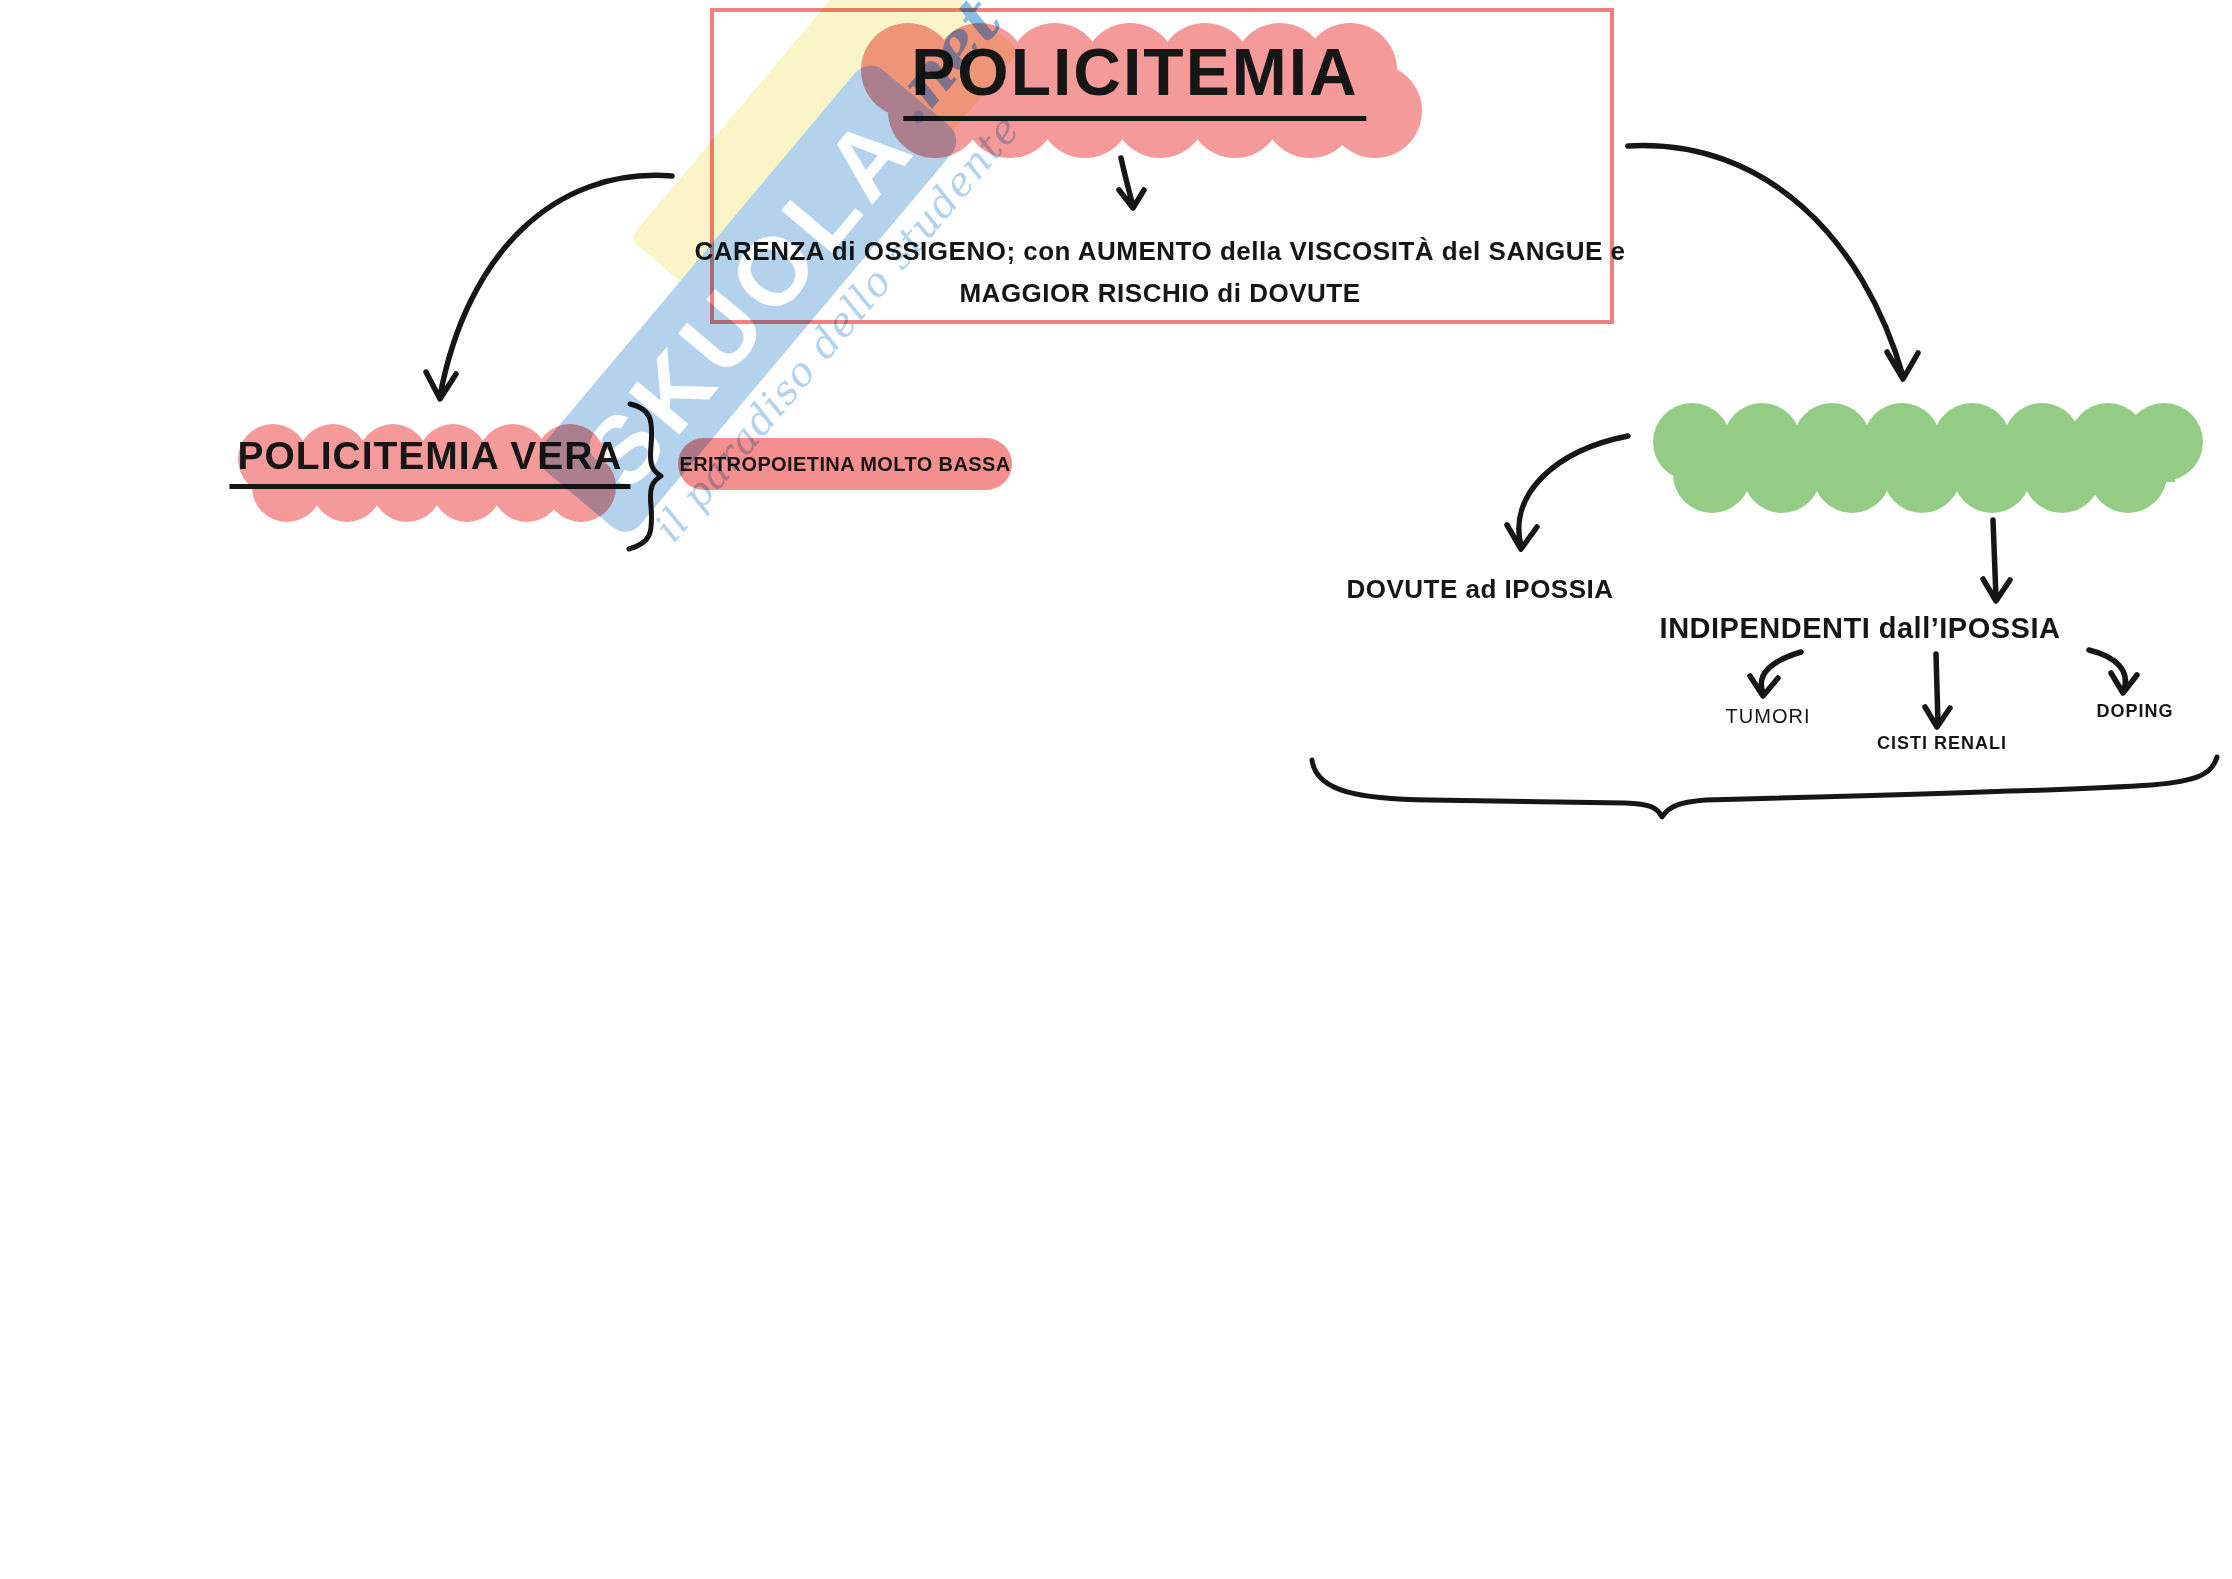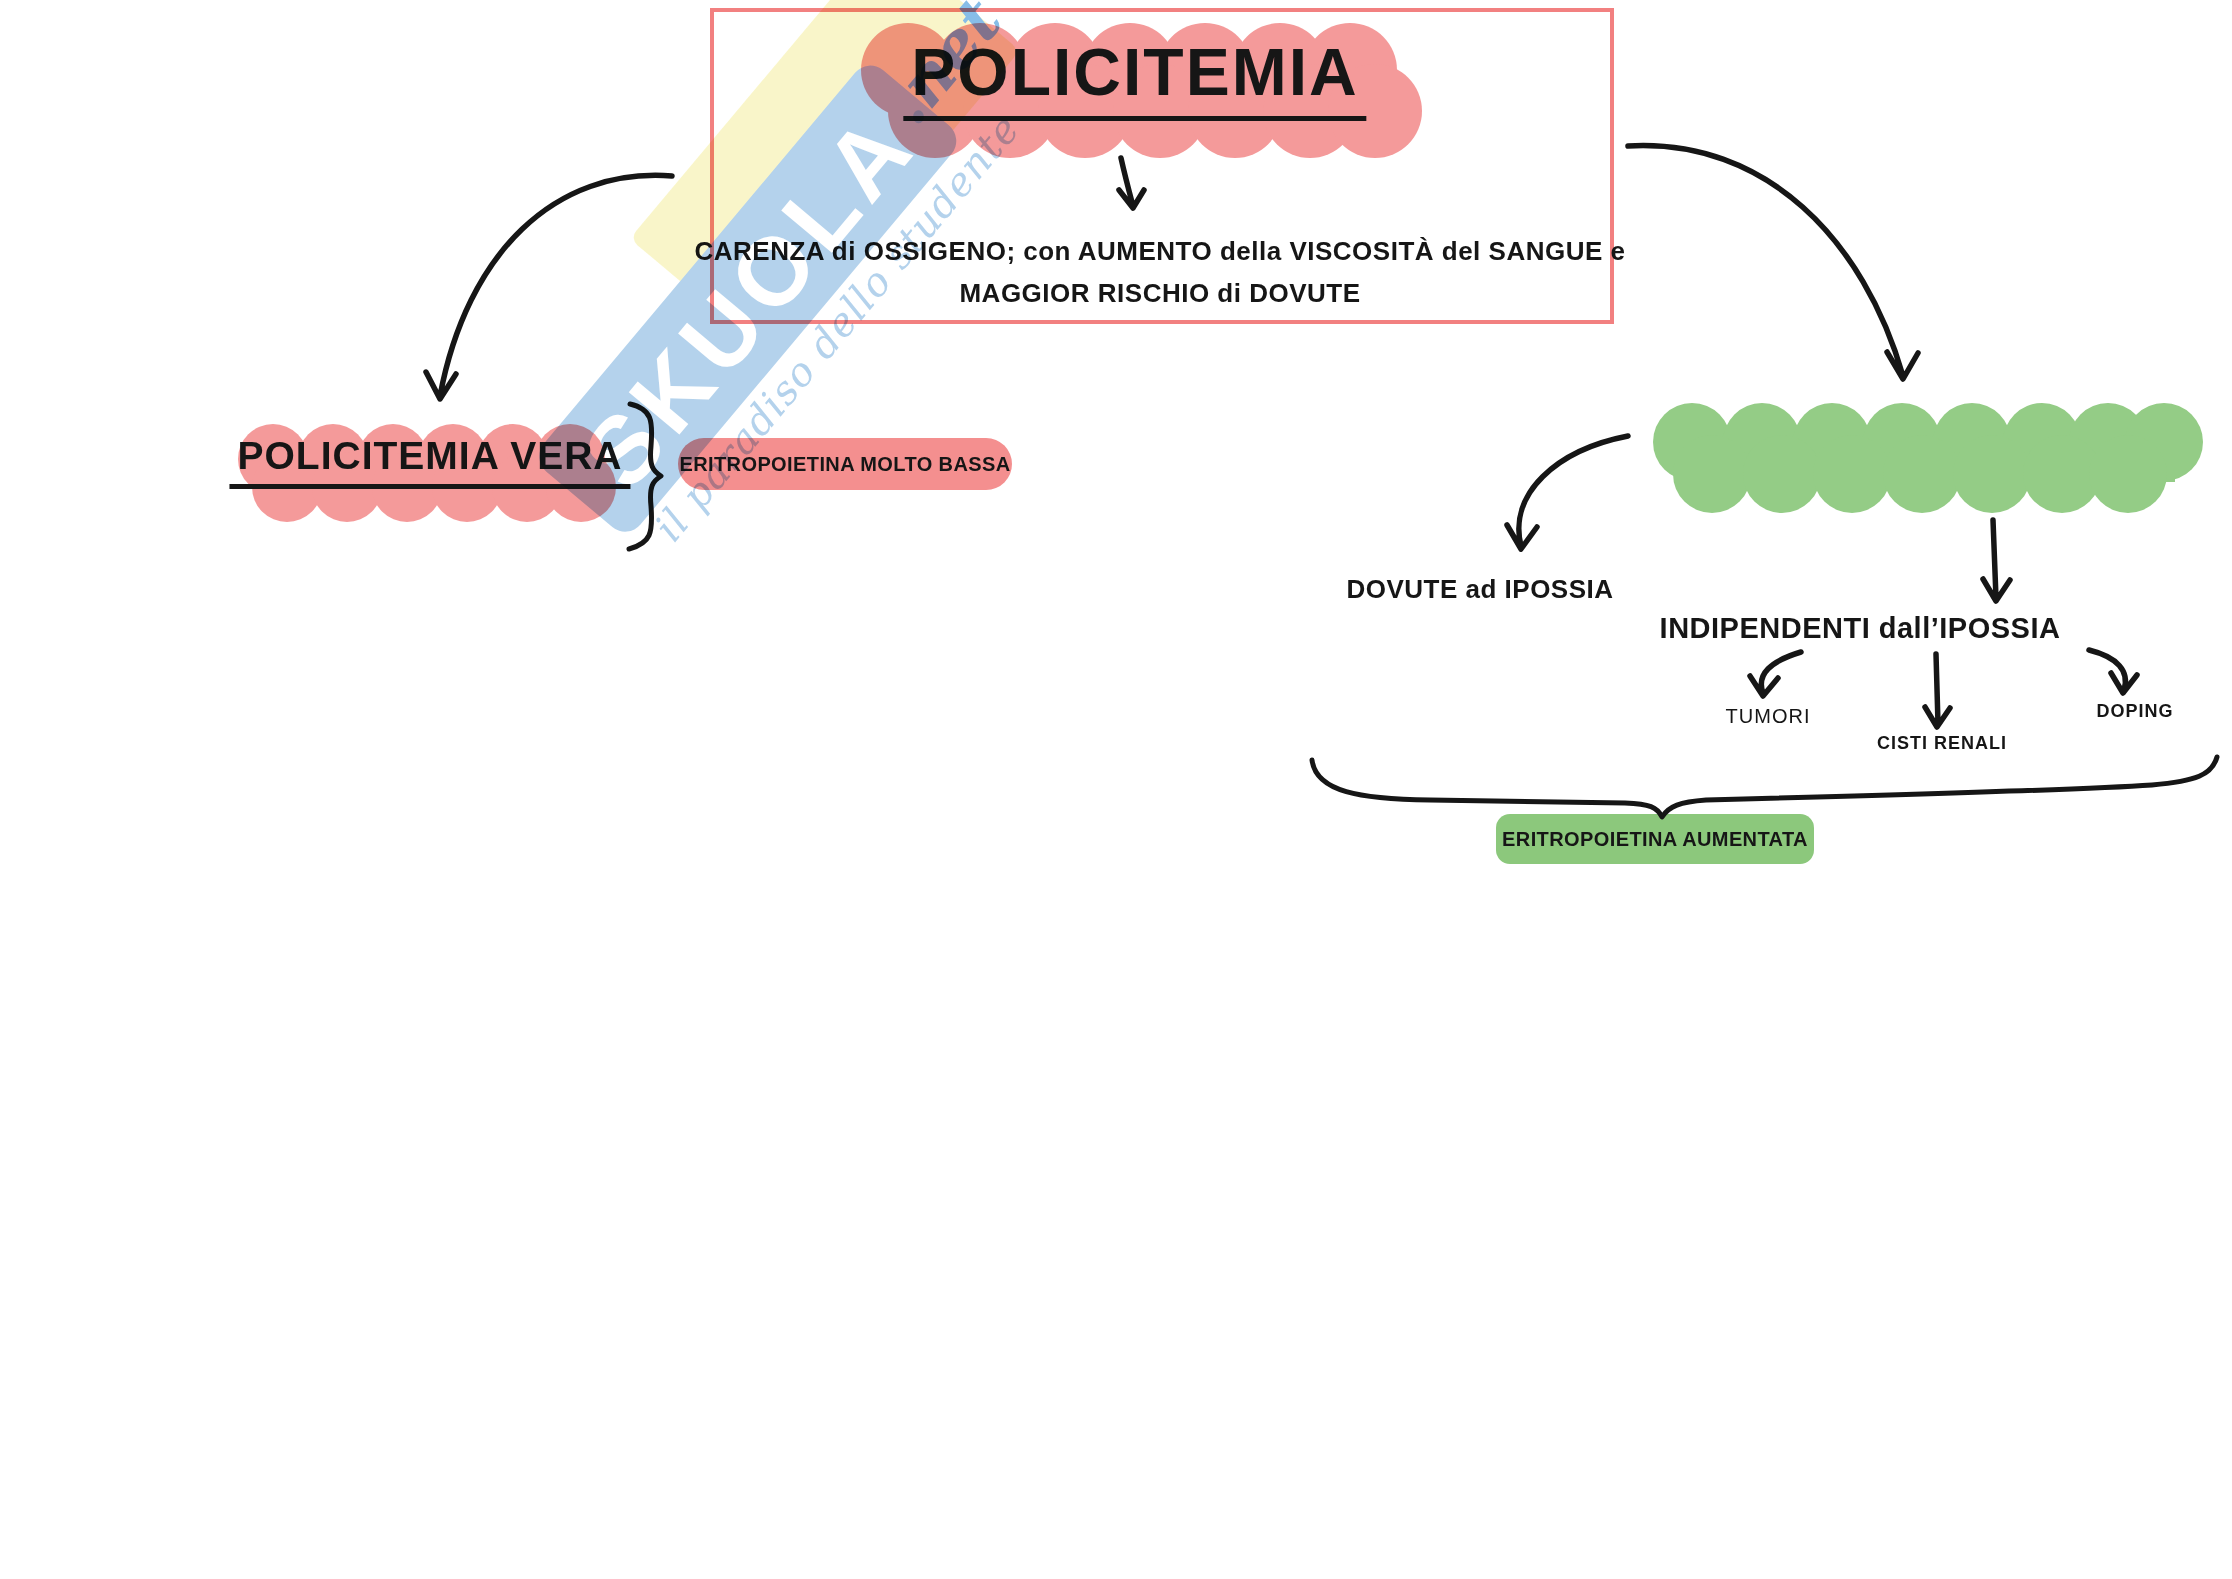--- a/index.html
+++ b/index.html
@@ -131,9 +131,6 @@
   <div class="label t-leaf" style="left:1768px;top:705px">TUMORI</div>
   <div class="label t-leaf2" style="left:1942px;top:733px">CISTI RENALI</div>
   <div class="label t-leaf2" style="left:2135px;top:701px">DOPING</div>
-  <div class="pill pill-green" style="left:1496px;top:814px;width:318px;height:50px">
-    <span>ERITROPOIETINA AUMENTATA</span>
-  </div>
 
   <svg id="connectors" width="2232" height="1579" viewBox="0 0 2232 1579">
     <path d="M1121,158 C1125,176 1129,191 1133,206 M1119,190 L1133,208 L1144,190"></path>

